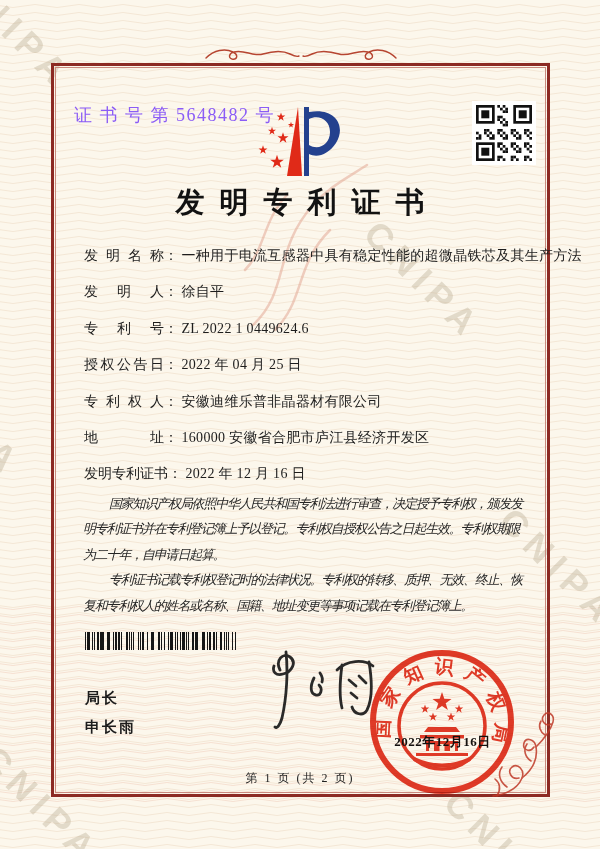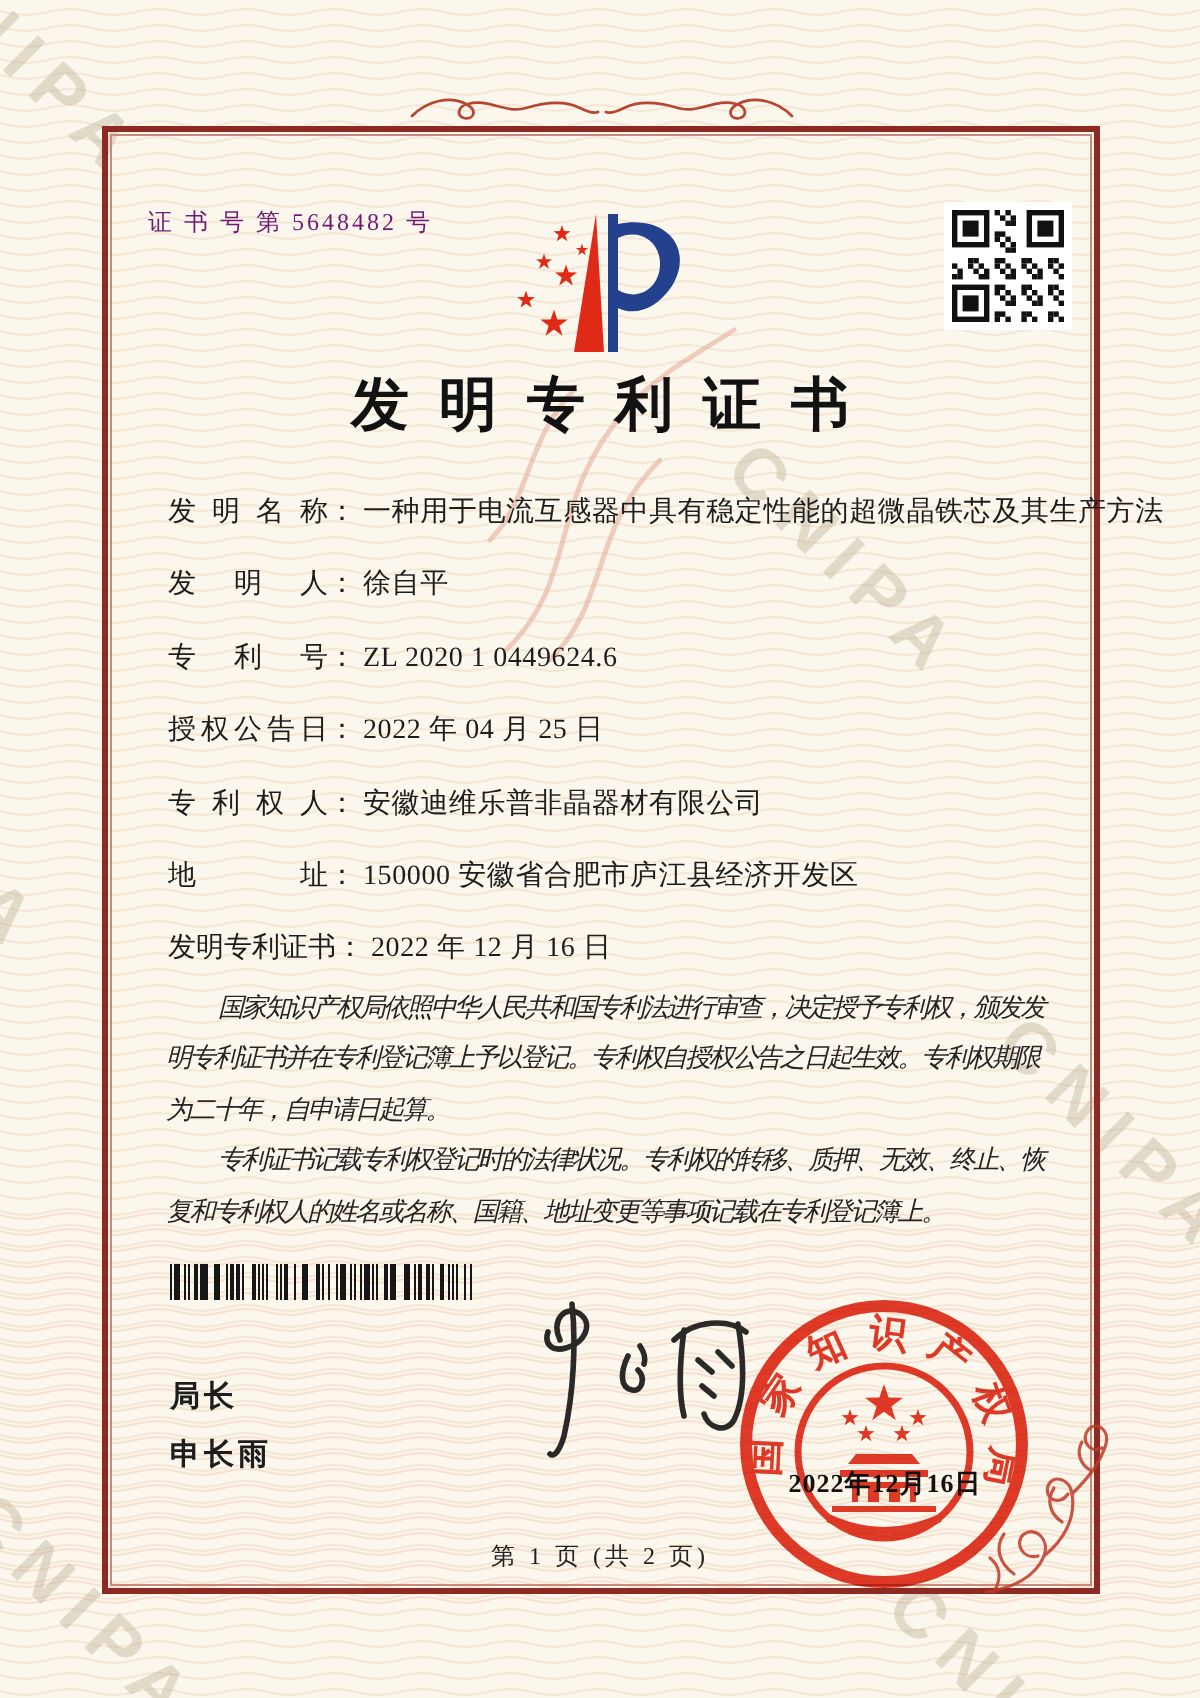--- a/index.html
+++ b/index.html
@@ -18,7 +18,7 @@
          border:3px solid #8c2a23;box-sizing:border-box;}
   .frame::after{content:"";position:absolute;inset:1px;border:1px solid #c9897d;}
   
-  .cert-no{position:absolute;left:74px;top:103px;z-index:3;font-size:12px;letter-spacing:1.5px;color:#701a75;}
+  .cert-no{position:absolute;left:74px;top:103px;z-index:3;font-size:18px;letter-spacing:1.5px;color:#8b5cf6;}
   .logo{position:absolute;left:246px;top:101px;z-index:3;}
   .qr{position:absolute;left:472px;top:101px;z-index:3;background:#fff;}
   .title{position:absolute;left:0;top:183px;width:600px;z-index:3;text-align:center;

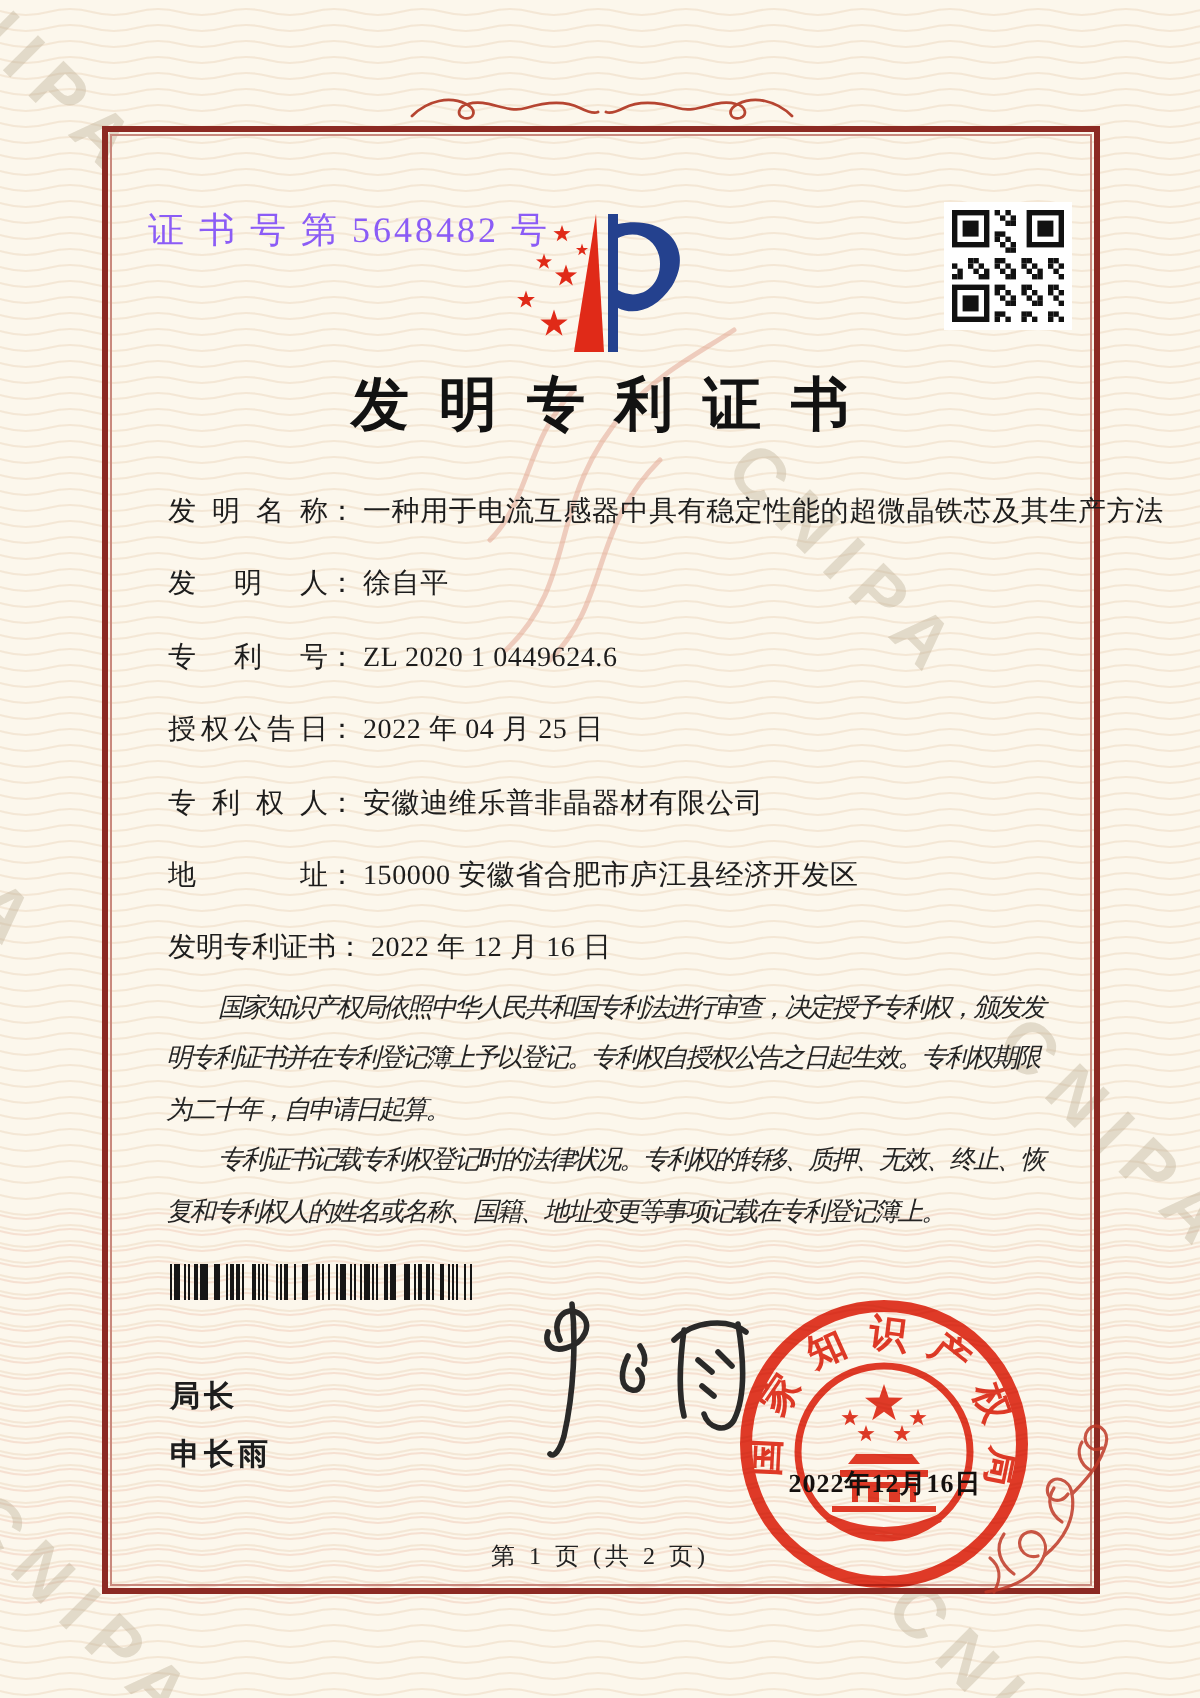--- a/index.html
+++ b/index.html
@@ -233,7 +233,7 @@
     </div>
     <div class="frow">
       <span class="flabel">专利号</span><span class="fcolon">：</span>
-      <span class="fvalue">ZL 2020 1 0449624.6</span>
+      <span class="fvalue">ZL 2022 1 0449624.6</span>
     </div>
     <div class="frow">
       <span class="flabel">授权公告日</span><span class="fcolon">：</span>

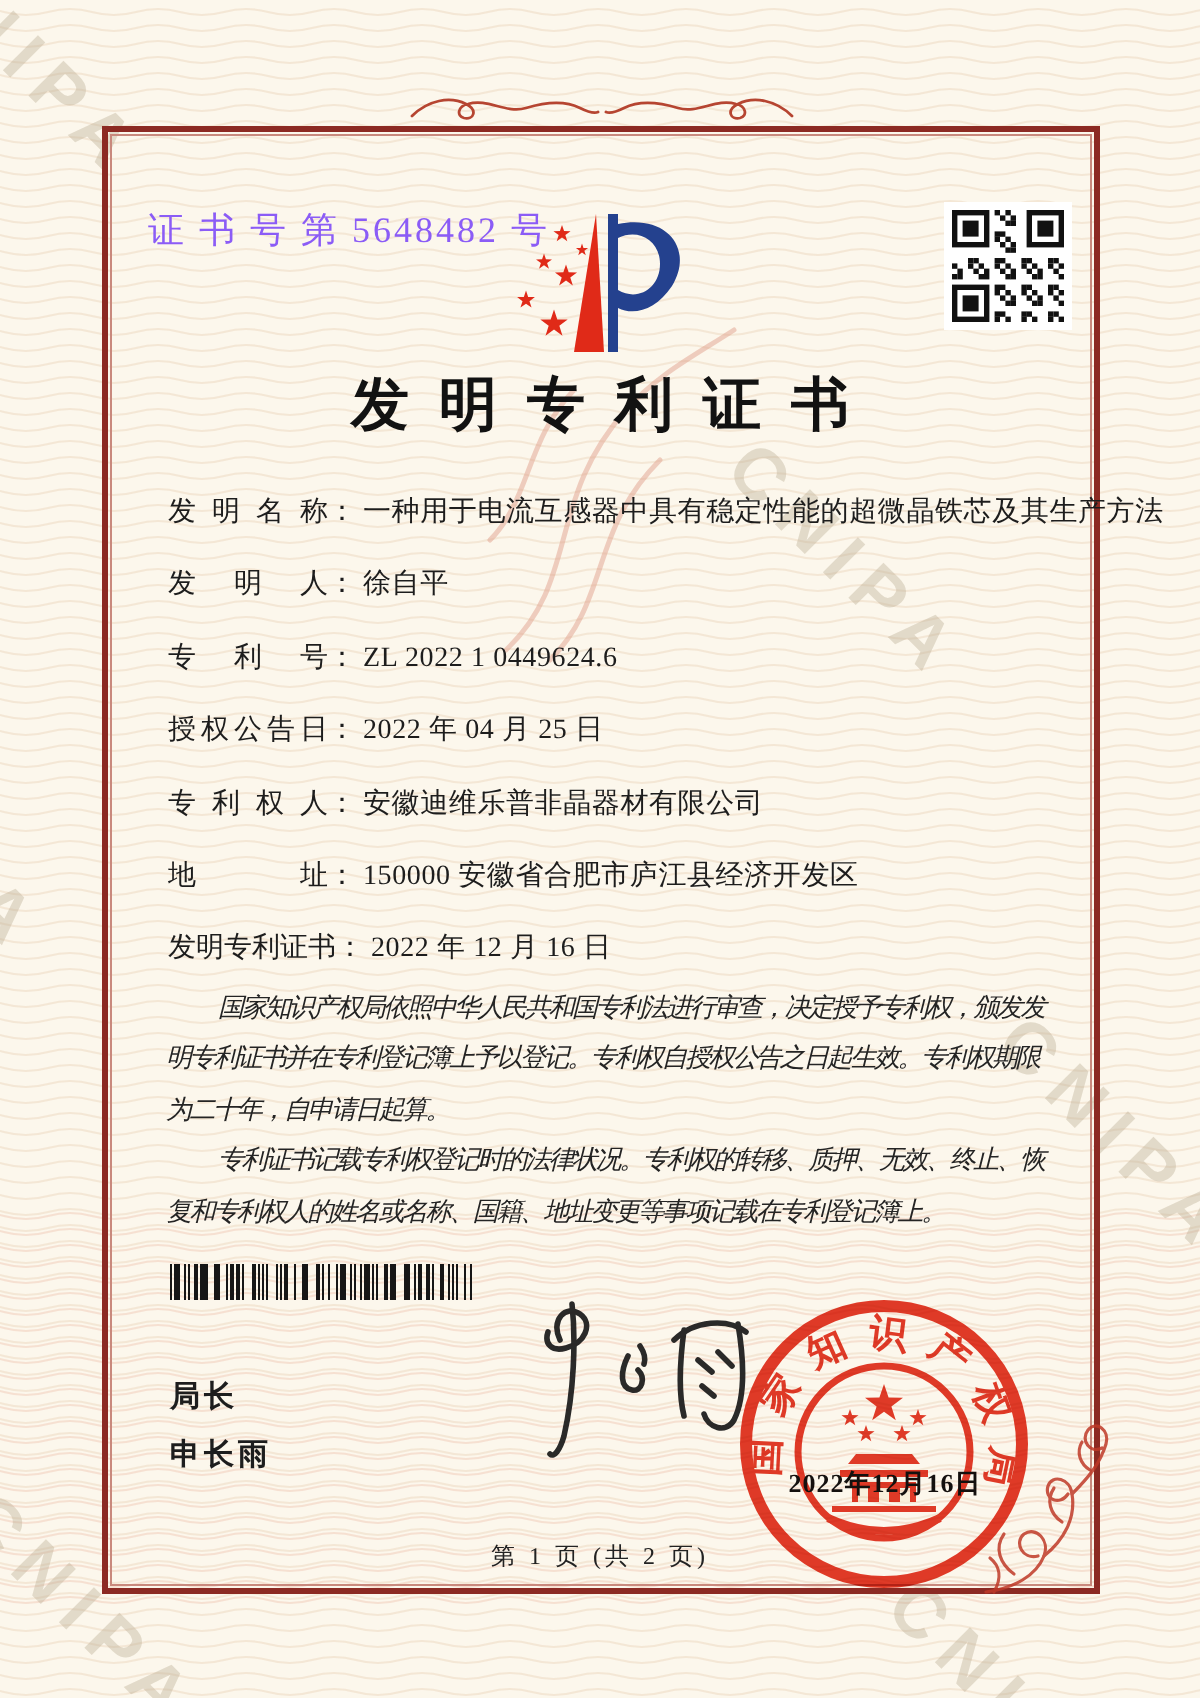--- a/index.html
+++ b/index.html
@@ -245,7 +245,7 @@
     </div>
     <div class="frow">
       <span class="flabel">地址</span><span class="fcolon">：</span>
-      <span class="fvalue">150000  安徽省合肥市庐江县经济开发区</span>
+      <span class="fvalue">160000  安徽省合肥市庐江县经济开发区</span>
     </div>
     <div class="frow grant-row">
       <div class="grant-left">

